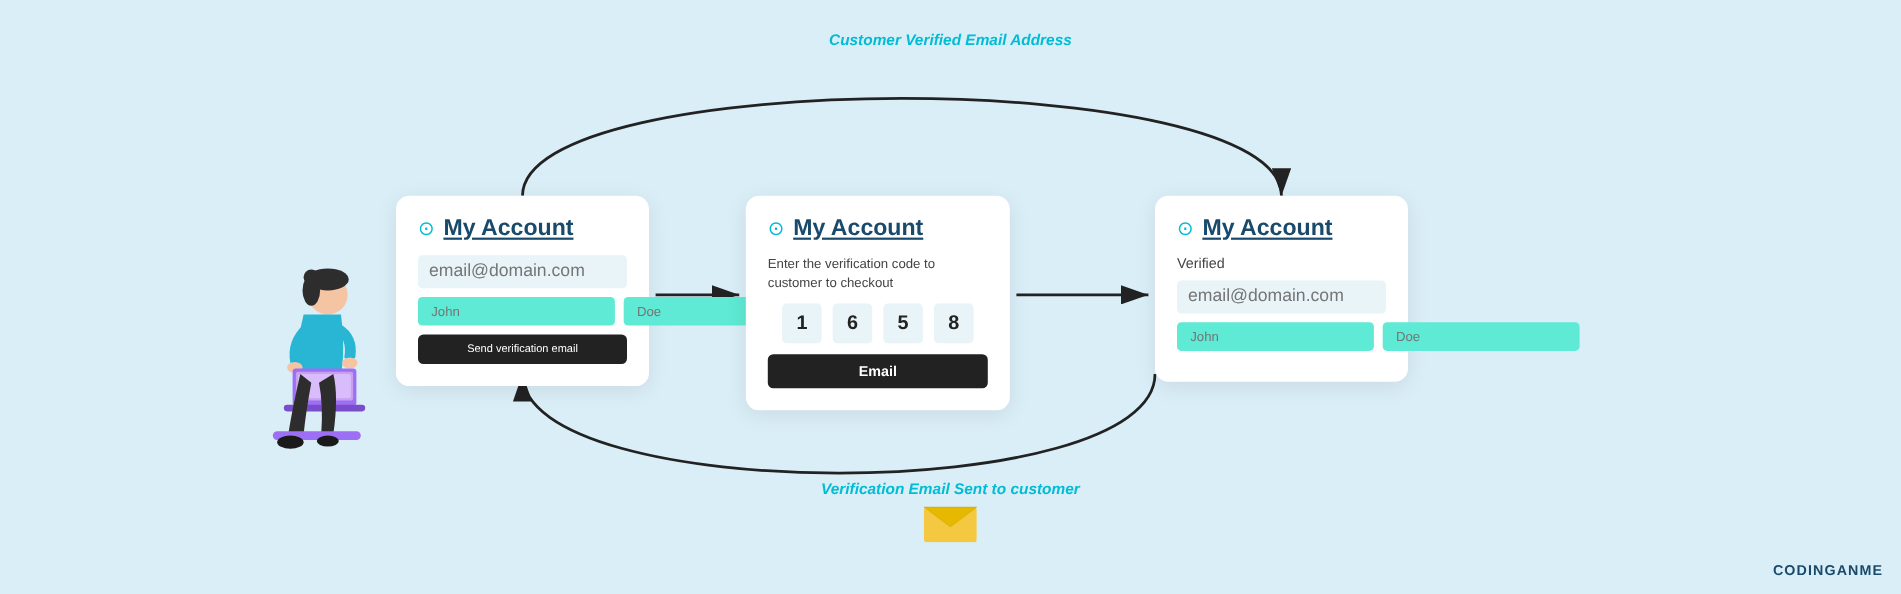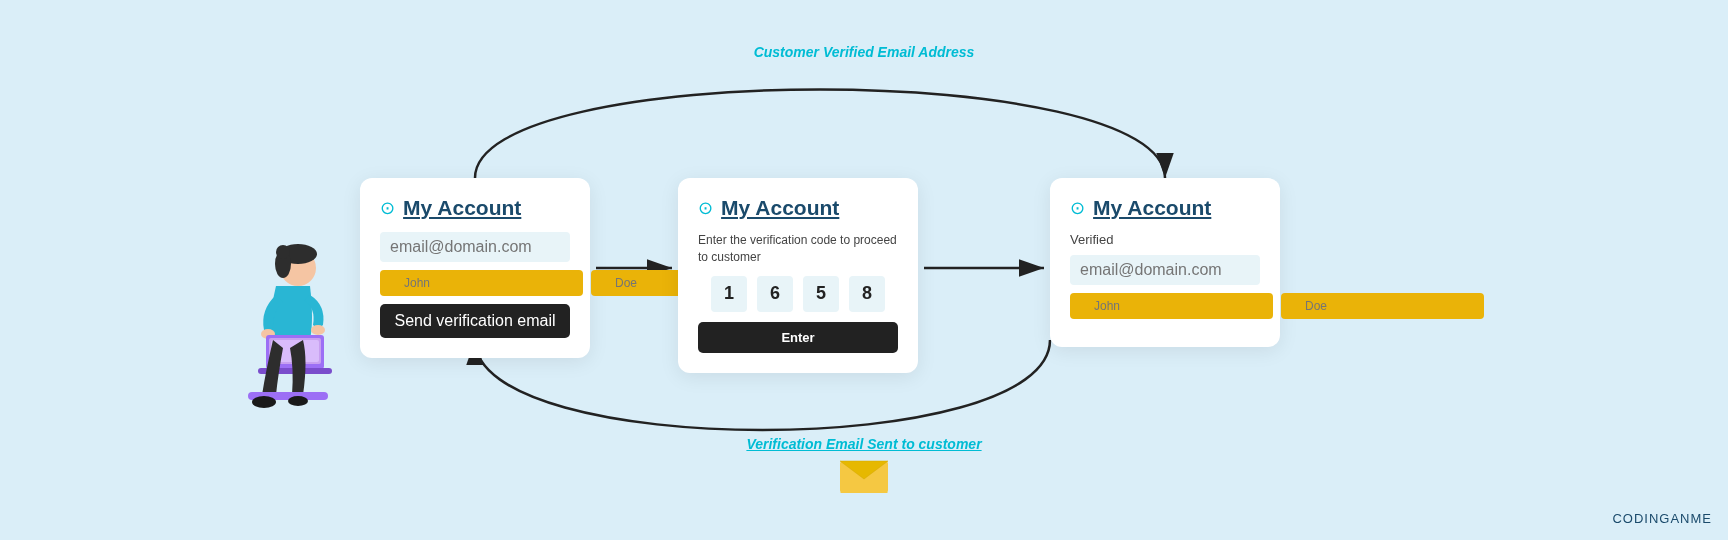--- a/index.html
+++ b/index.html
@@ -179,7 +179,7 @@
     }
 
     .label-top {
-      top: 44px;
+      top: 28px;
       left: 50%;
       transform: translateX(-50%);
       white-space: nowrap;

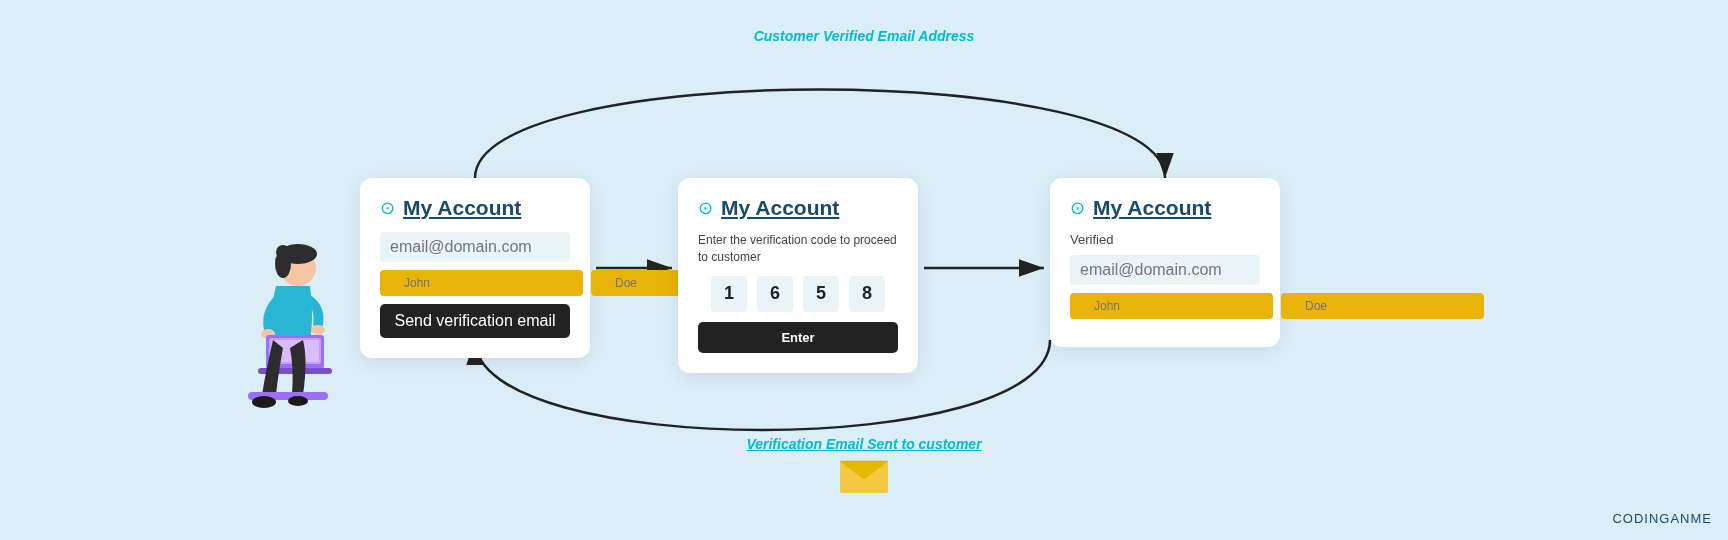--- a/index.html
+++ b/index.html
@@ -306,7 +306,7 @@
       <span class="account-icon">⊙</span>
       <span class="card-title">My Account</span>
     </div>
-    <p class="card-subtitle">Enter the verification code to proceed to customer</p>
+    <p class="card-subtitle">Enter the verification code to customer to checkout</p>
     <div class="otp-row">
       <div class="otp-digit">1</div>
       <div class="otp-digit">6</div>

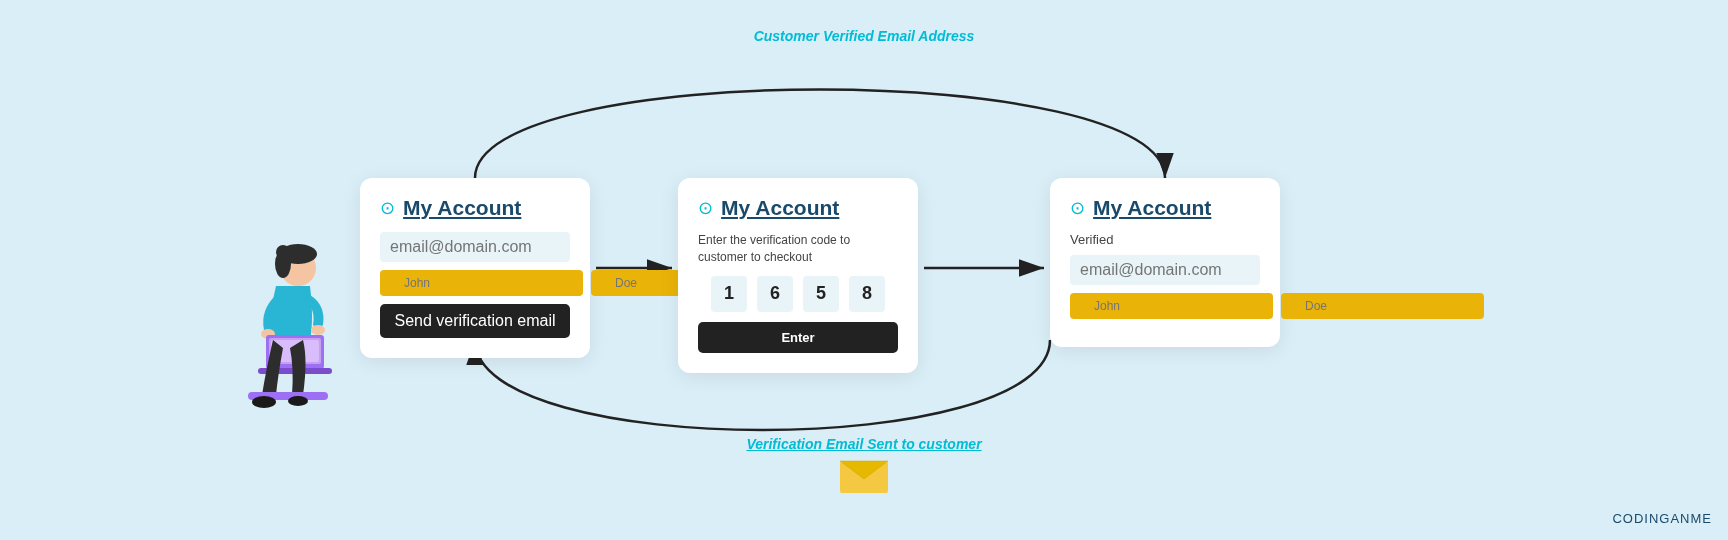--- a/index.html
+++ b/index.html
@@ -89,10 +89,10 @@
 
     .input-half {
       flex: 1;
-      background: #eab308;
+      background: #5eead4;
       border: none;
       border-radius: 4px;
-      padding: 6px 24px;
+      padding: 6px 12px;
       font-size: 12px;
       color: #555;
       outline: none;

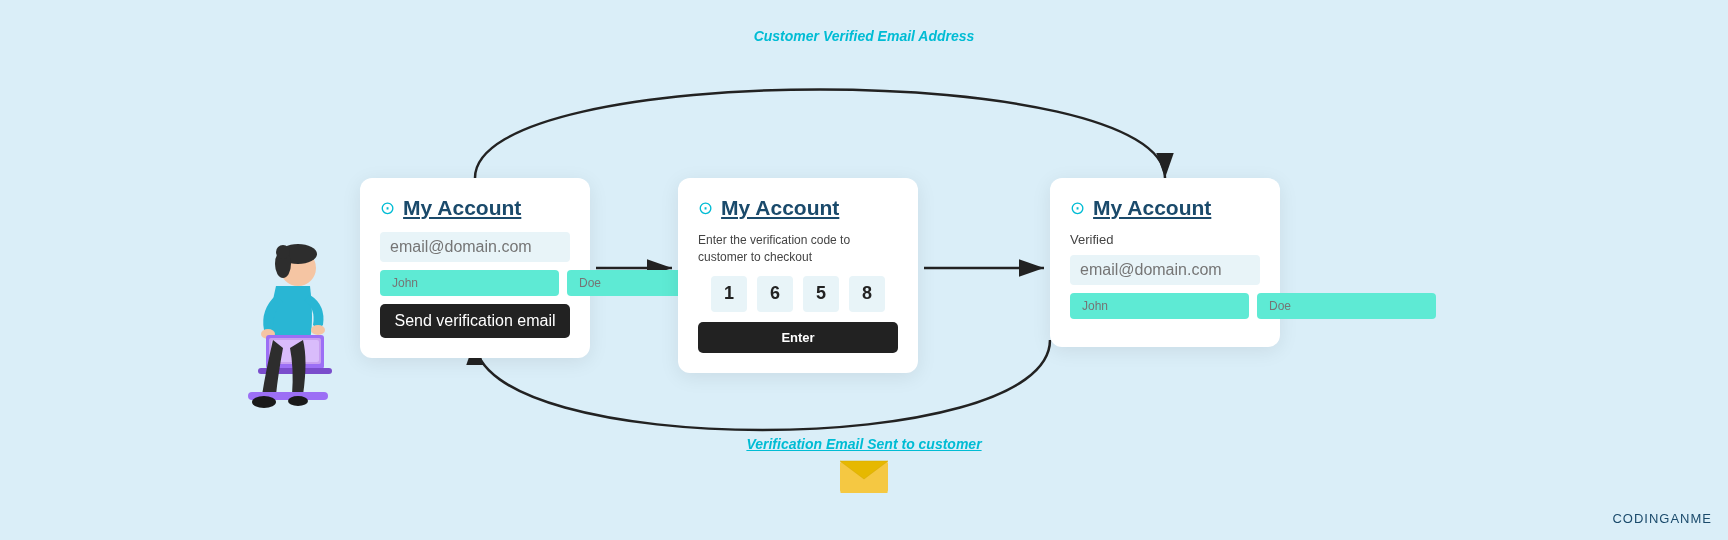--- a/index.html
+++ b/index.html
@@ -106,7 +106,7 @@
       border-radius: 5px;
       padding: 8px 0;
       width: 100%;
-      font-size: 16px;
+      font-size: 10px;
       cursor: pointer;
       font-weight: 500;
     }

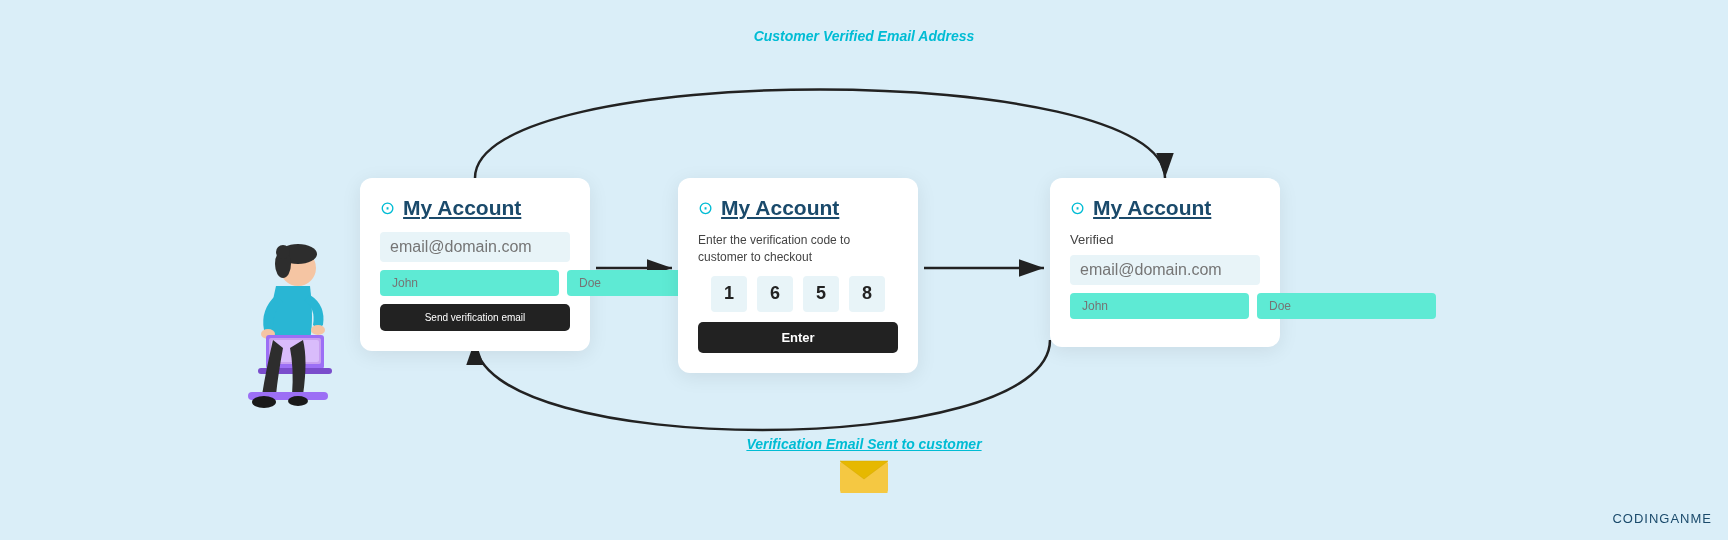--- a/index.html
+++ b/index.html
@@ -313,7 +313,7 @@
       <div class="otp-digit">5</div>
       <div class="otp-digit">8</div>
     </div>
-    <button class="btn-verify-otp">Enter</button>
+    <button class="btn-verify-otp">Email</button>
   </div>
 
   <div class="card card-3">

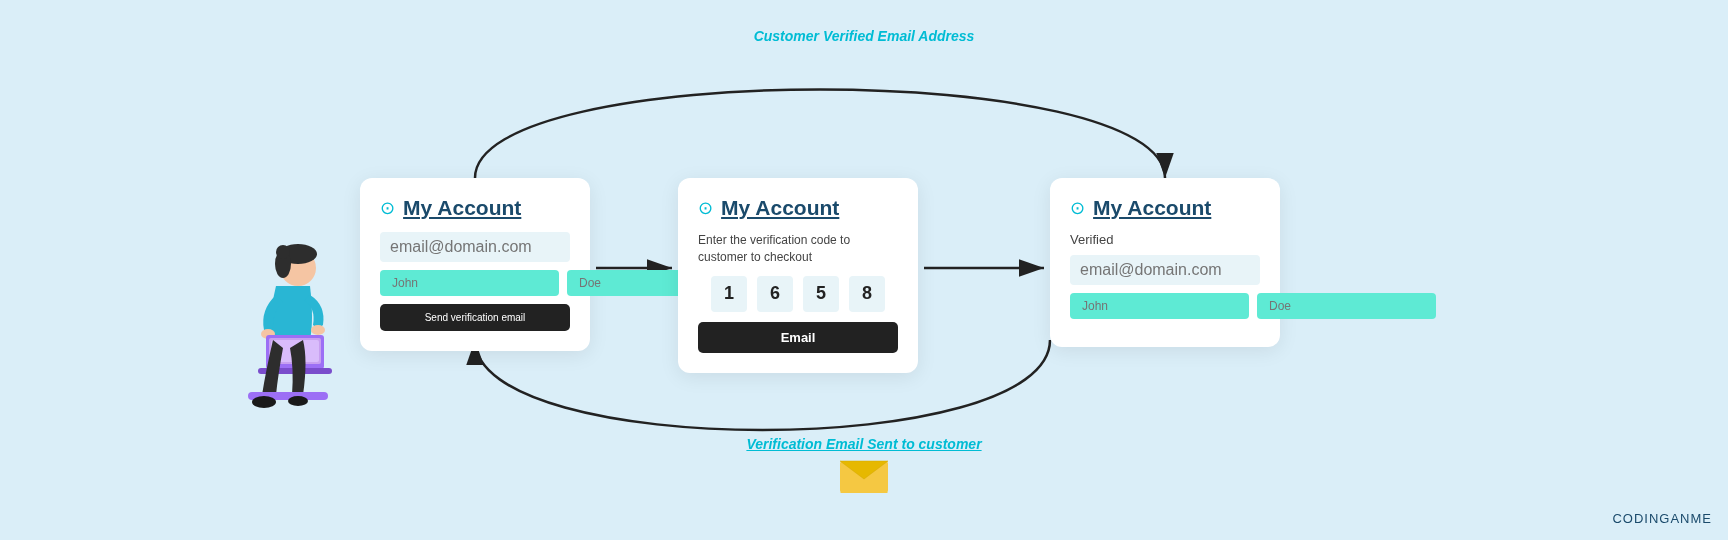--- a/index.html
+++ b/index.html
@@ -190,7 +190,6 @@
       left: 50%;
       transform: translateX(-50%);
       white-space: nowrap;
-      text-decoration: underline;
     }
 
     

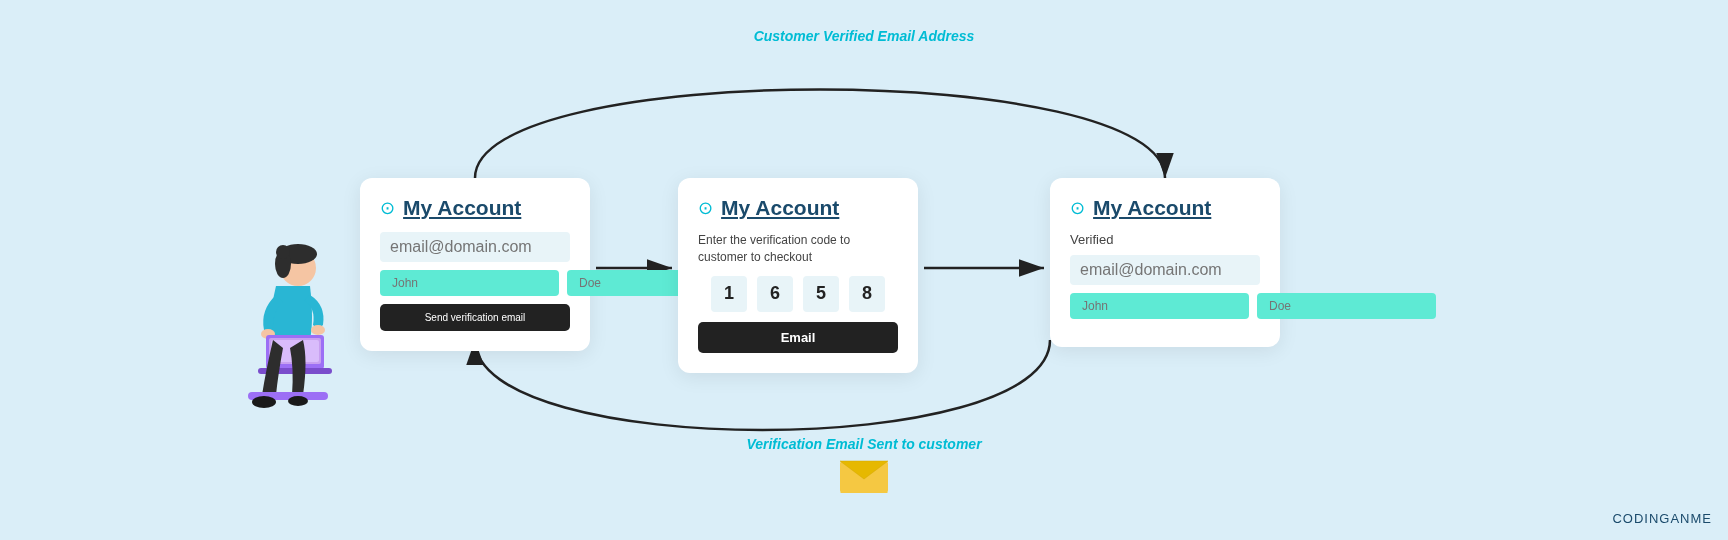--- a/index.html
+++ b/index.html
@@ -216,7 +216,7 @@
       bottom: 14px;
       right: 16px;
       font-size: 13px;
-      font-weight: 400;
+      font-weight: 700;
       color: #1a4a6b;
       letter-spacing: 1px;
     }

